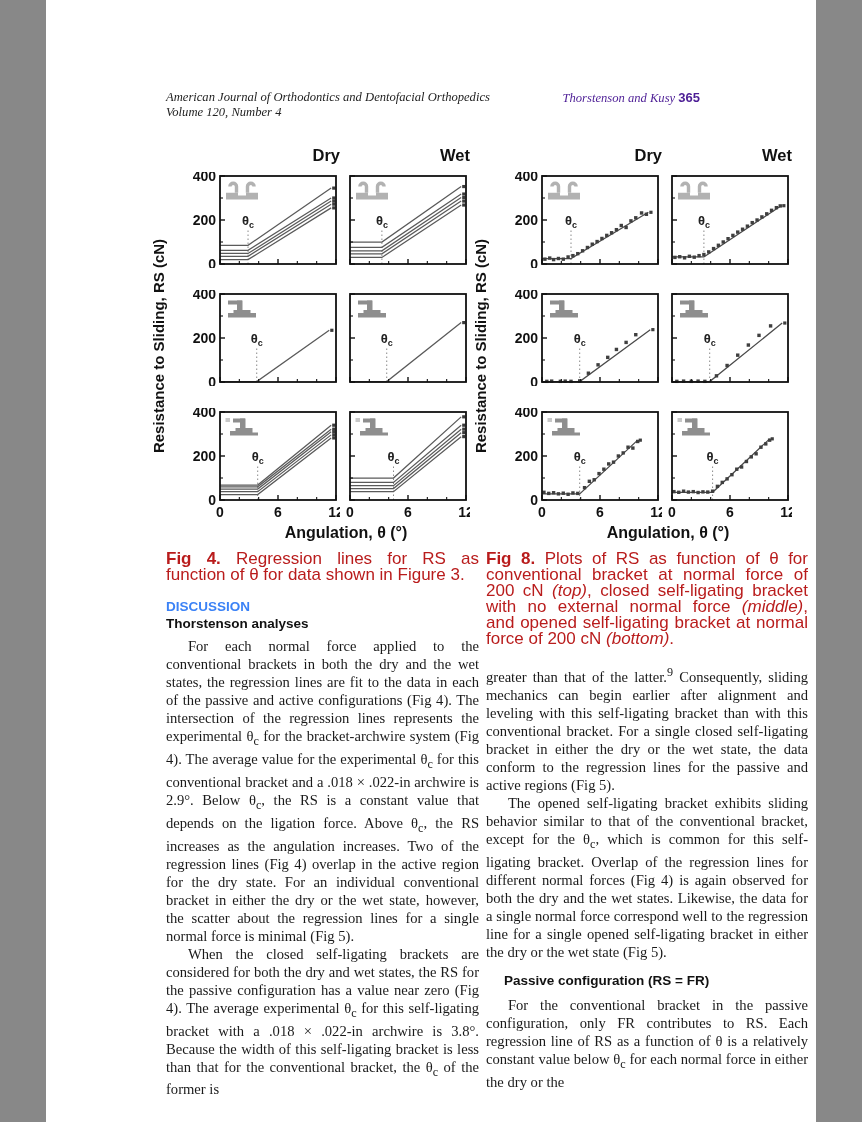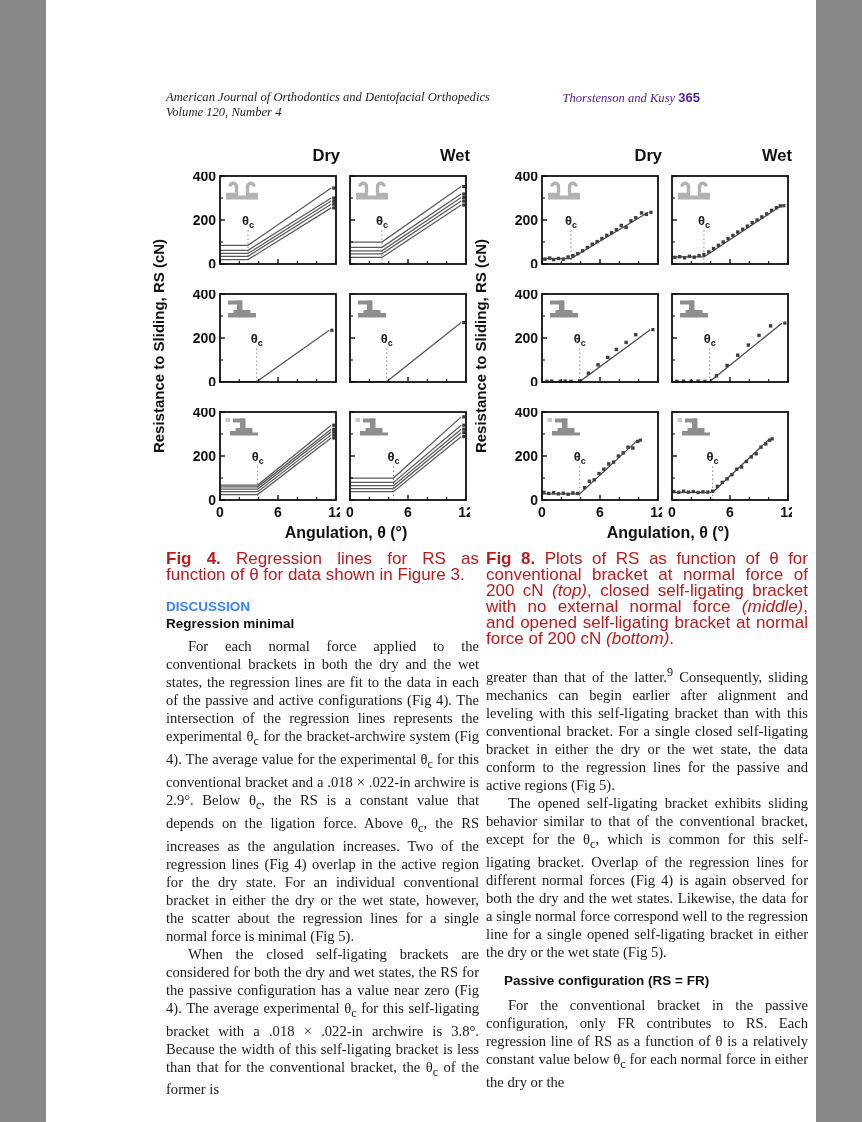--- a/index.html
+++ b/index.html
@@ -554,7 +554,7 @@
   <div class="col-left">
     <p class="caption"><b>Fig 4.</b> <span>Regression lines for RS as function of θ for data shown in Figure 3.</span></p>
     <h2 class="sec">DISCUSSION</h2>
-    <h3 class="subsec">Regression minimal</h3>
+    <h3 class="subsec">Thorstenson analyses</h3>
     <p class="body indent">For each normal force applied to the conventional brackets in both the dry and the wet states, the regression lines are fit to the data in each of the passive and active configurations (Fig 4). The intersection of the regression lines represents the experimental θ<sub>c</sub> for the bracket-archwire system (Fig 4). The average value for the experimental θ<sub>c</sub> for this conventional bracket and a .018 × .022-in archwire is 2.9°. Below θ<sub>c</sub>, the RS is a constant value that depends on the ligation force. Above θ<sub>c</sub>, the RS increases as the angulation increases. Two of the regression lines (Fig 4) overlap in the active region for the dry state. For an individual conventional bracket in either the dry or the wet state, however, the scatter about the regression lines for a single normal force is minimal (Fig 5).</p>
     <p class="body indent">When the closed self-ligating brackets are considered for both the dry and wet states, the RS for the passive configuration has a value near zero (Fig 4). The average experimental θ<sub>c</sub> for this self-ligating bracket with a .018 × .022-in archwire is 3.8°. Because the width of this self-ligating bracket is less than that for the conventional bracket, the θ<sub>c</sub> of the former is</p>
   </div>

